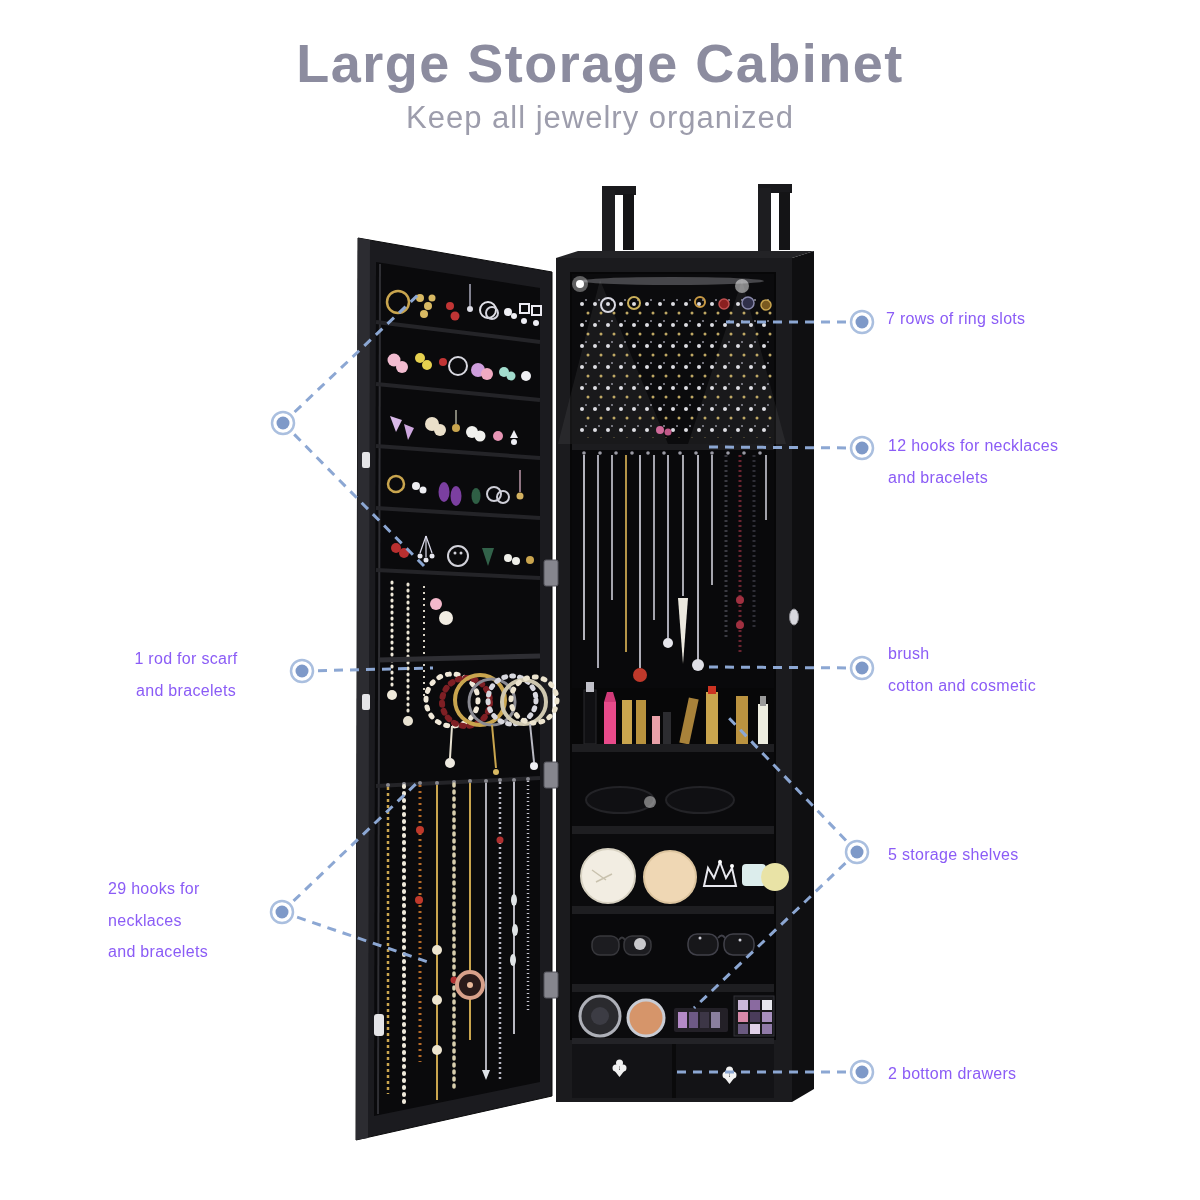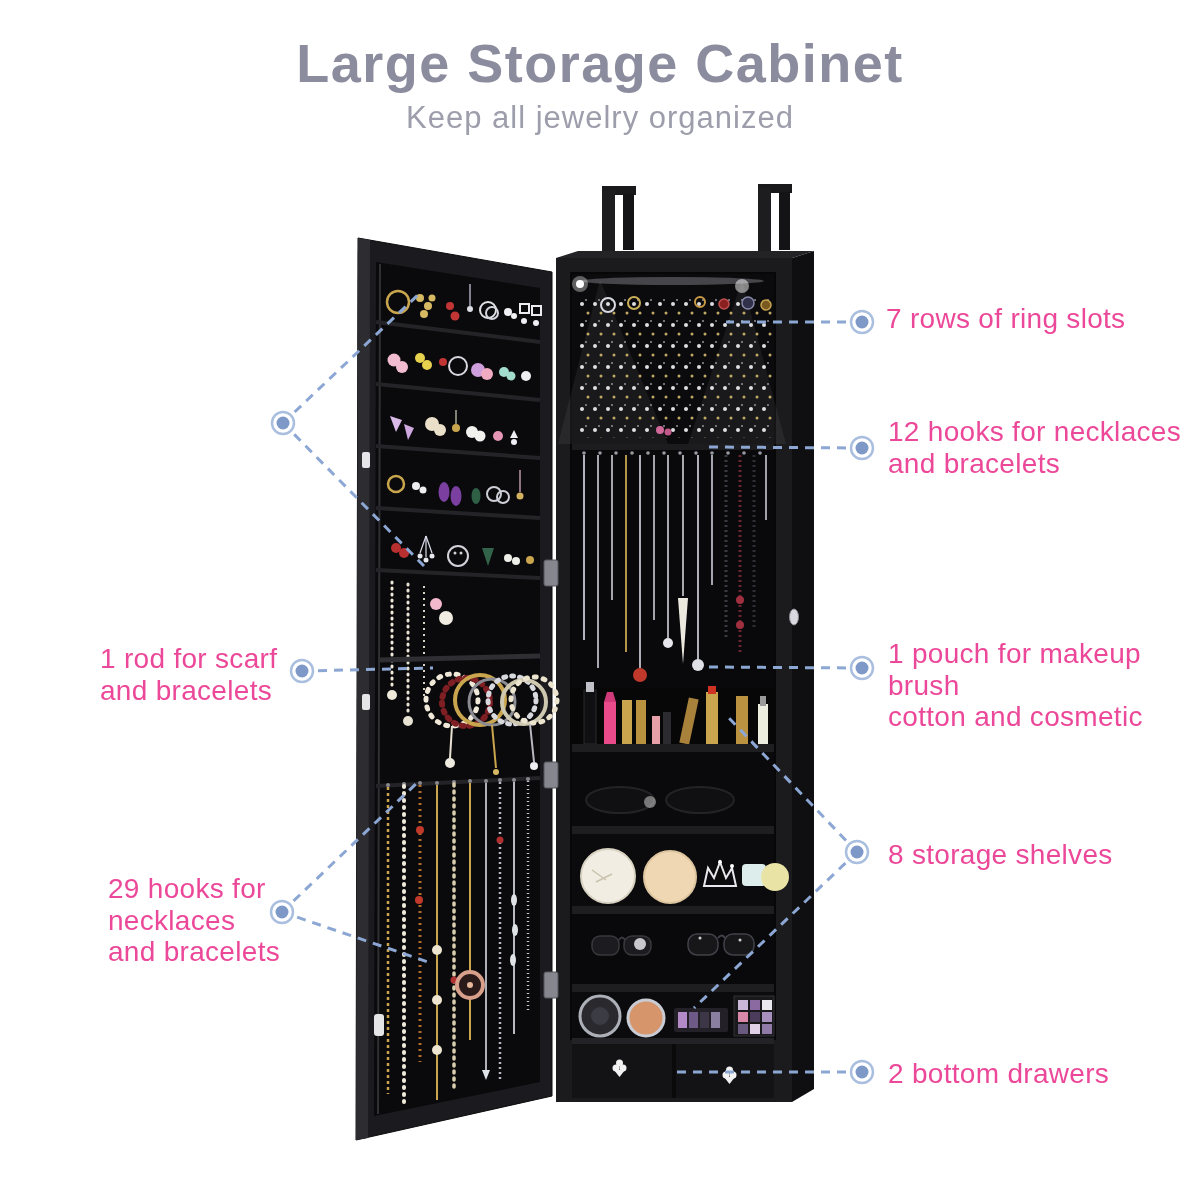--- a/index.html
+++ b/index.html
@@ -8,7 +8,7 @@
   .hdr{position:absolute;left:0;top:34px;width:100%;text-align:center;z-index:2;}
   .title{font-size:54px;font-weight:700;color:#8c8c9f;letter-spacing:1.5px;line-height:58px;}
   .subtitle{font-size:31px;font-weight:400;color:#9d9dac;letter-spacing:1px;margin-top:8px;}
-  .callout{position:absolute;z-index:2;font-size:28px;line-height:31.5px;color:#ec4899;
+  .callout{position:absolute;z-index:2;font-size:16px;line-height:31.5px;color:#8b5cf6;
            letter-spacing:.3px;white-space:nowrap;}
   .callout.center{text-align:left;}
 </style>

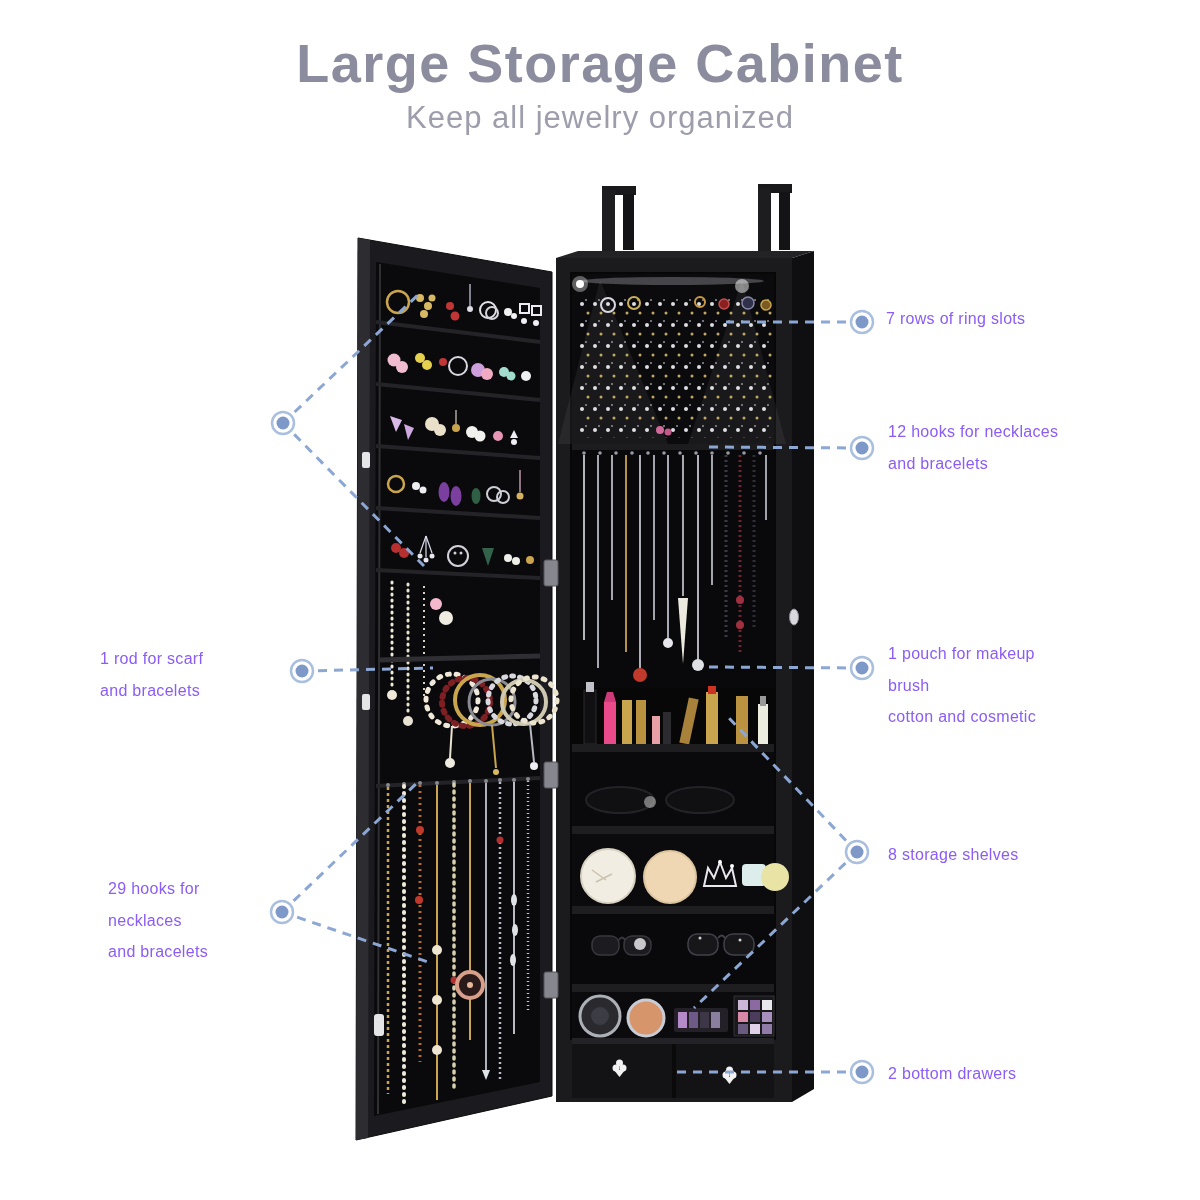--- a/index.html
+++ b/index.html
@@ -422,7 +422,7 @@
     <div>7 rows of ring slots</div>
   </div>
 
-  <div class="callout" style="left:888px;top:416px">
+  <div class="callout" style="left:888px;top:430px">
     <div>12 hooks for necklaces</div>
     <div>and bracelets</div>
   </div>

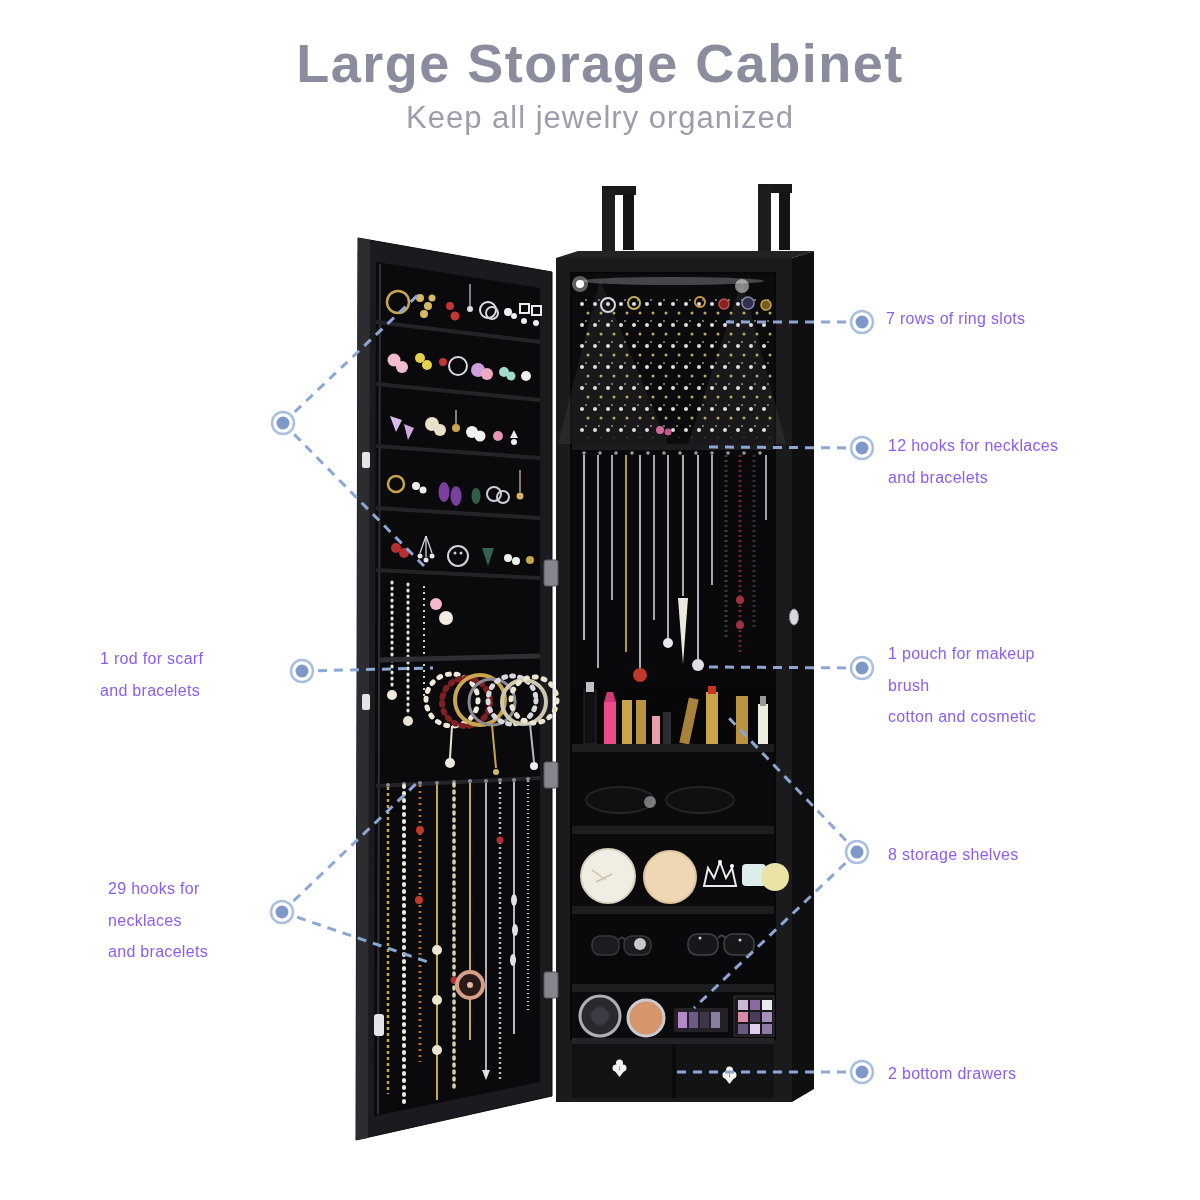--- a/index.html
+++ b/index.html
@@ -10,7 +10,7 @@
   .subtitle{font-size:31px;font-weight:400;color:#9d9dac;letter-spacing:1px;margin-top:8px;}
   .callout{position:absolute;z-index:2;font-size:16px;line-height:31.5px;color:#8b5cf6;
            letter-spacing:.3px;white-space:nowrap;}
-  .callout.center{text-align:left;}
+  .callout.center{text-align:center;}
 </style>
 </head>
 <body>

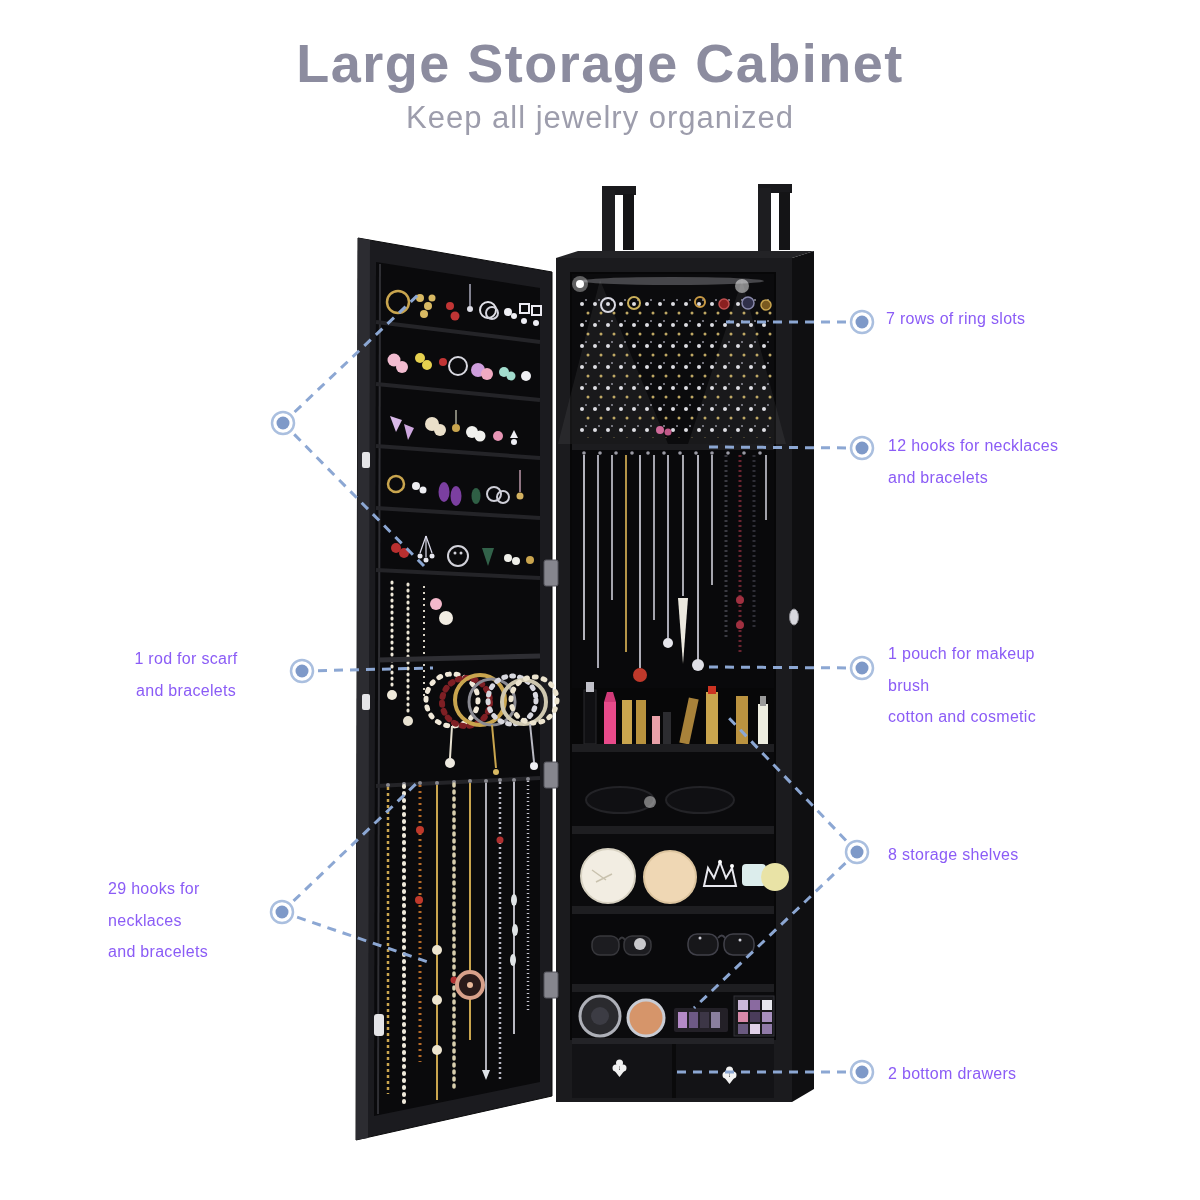--- a/index.html
+++ b/index.html
@@ -428,7 +428,6 @@
   </div>
 
   <div class="callout" style="left:888px;top:638px">
-    <div>1 pouch for makeup</div>
     <div>brush</div>
     <div>cotton and cosmetic</div>
   </div>

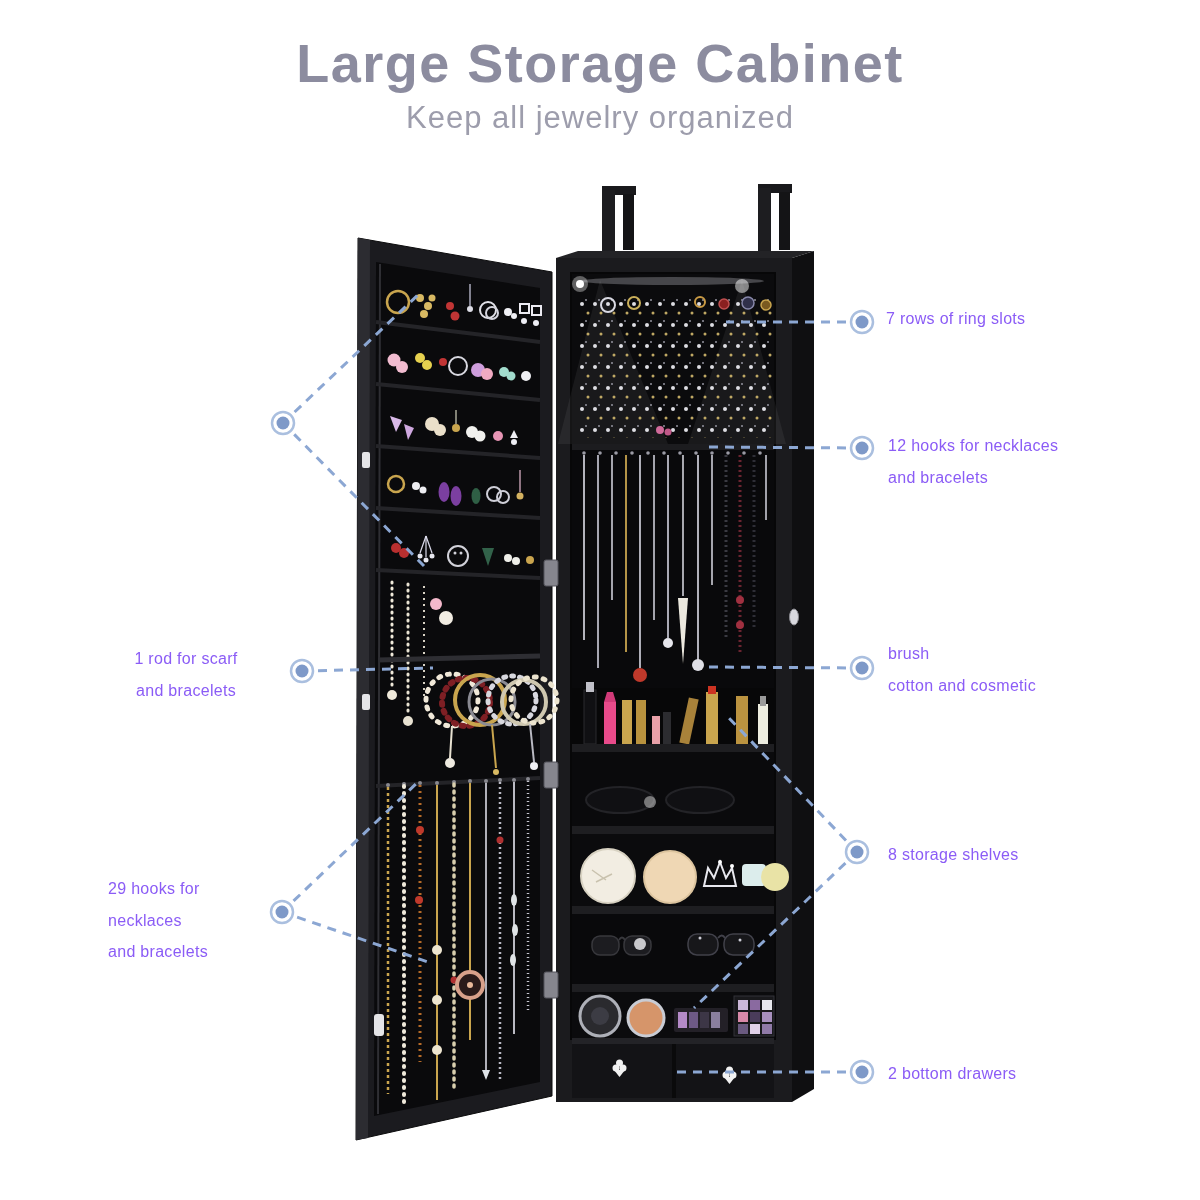--- a/index.html
+++ b/index.html
@@ -433,7 +433,7 @@
   </div>
 
   <div class="callout" style="left:888px;top:839px">
-    <div>8 storage shelves</div>
+    <div>5 storage shelves</div>
   </div>
 
   <div class="callout" style="left:888px;top:1058px">

